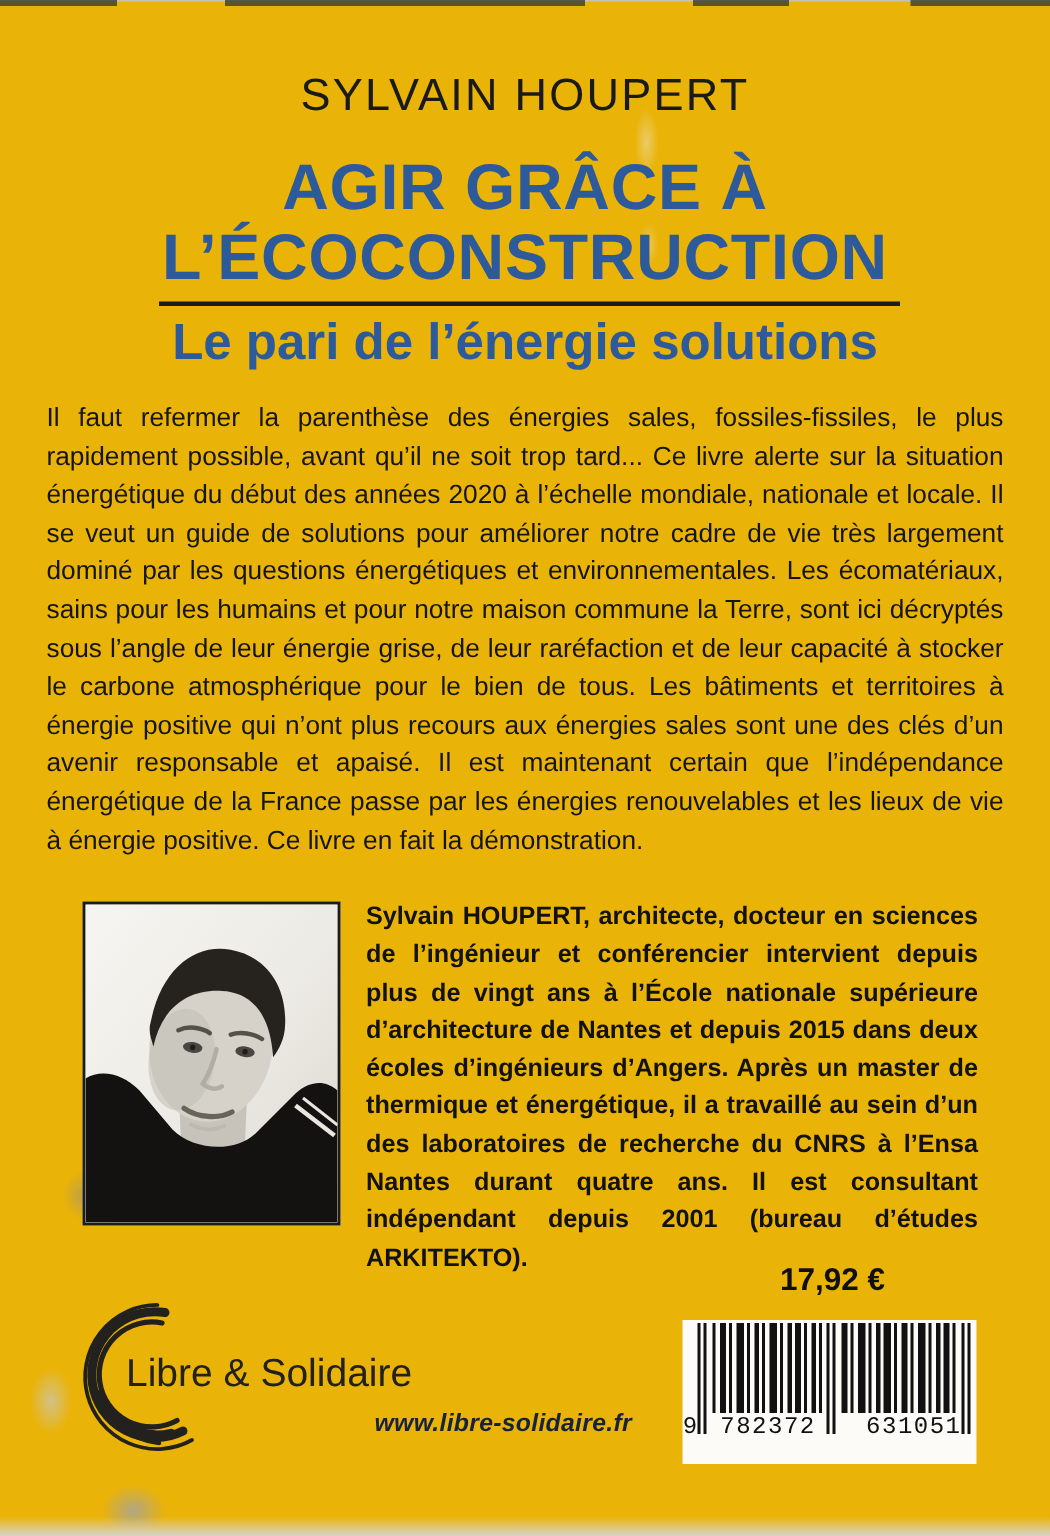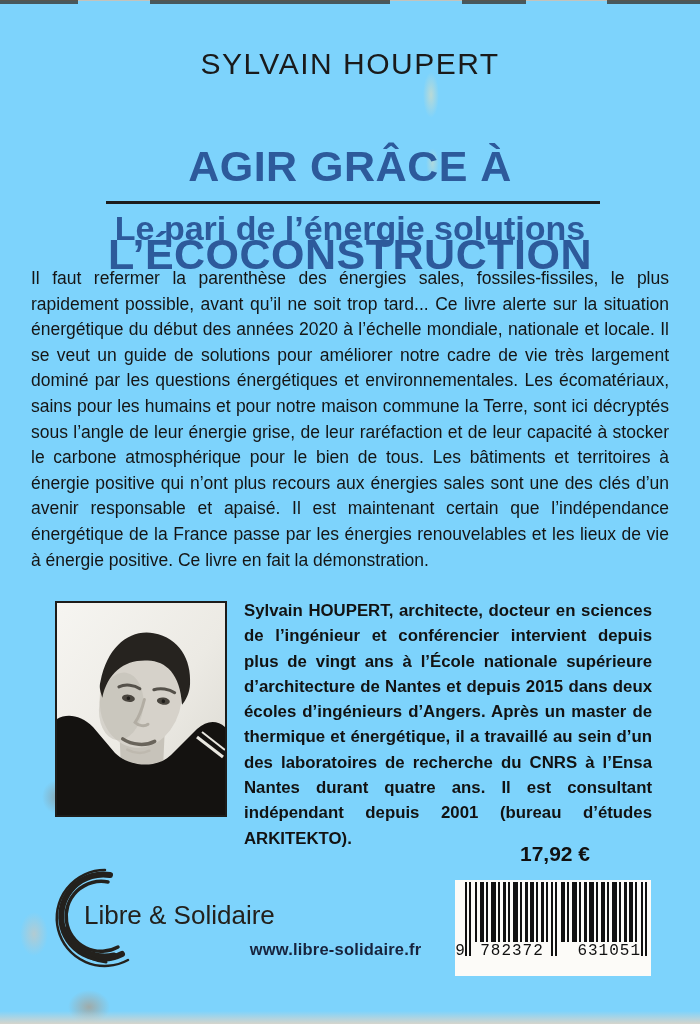--- a/index.html
+++ b/index.html
@@ -5,7 +5,7 @@
   html,body{margin:0;padding:0;background:#888;}
   .page{
     position:relative;width:700px;height:1024px;margin:0 auto;
-    background:#7dd3fc;overflow:hidden;
+    background:#eab308;overflow:hidden;
     font-family:"Liberation Sans",sans-serif;color:#161616;
   }
   

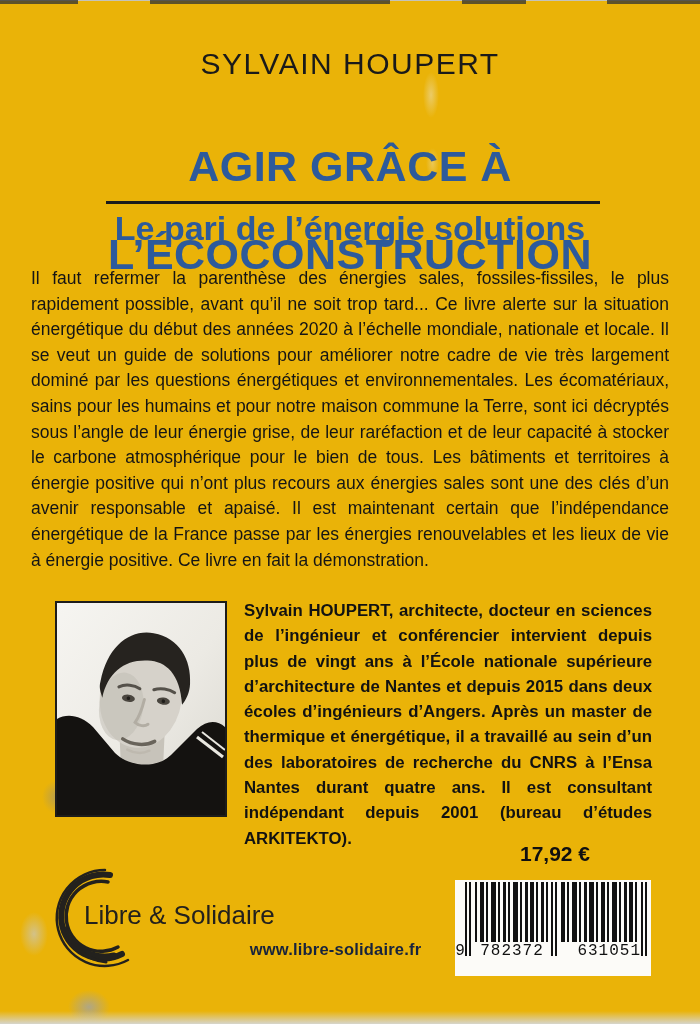--- a/index.html
+++ b/index.html
@@ -32,7 +32,7 @@
     position:absolute;top:102px;left:0;right:0;text-align:center;
     color:#2d5a9b;font-weight:bold;font-size:43px;line-height:47px;letter-spacing:.5px;
   }
-  .title span{display:block;margin-top:41px;}
+  .title span{display:block;}
   .divider{position:absolute;top:201px;left:106px;width:494px;height:3px;background:#1c1c1c;}
   .subtitle{
     position:absolute;top:209px;left:0;right:0;text-align:center;

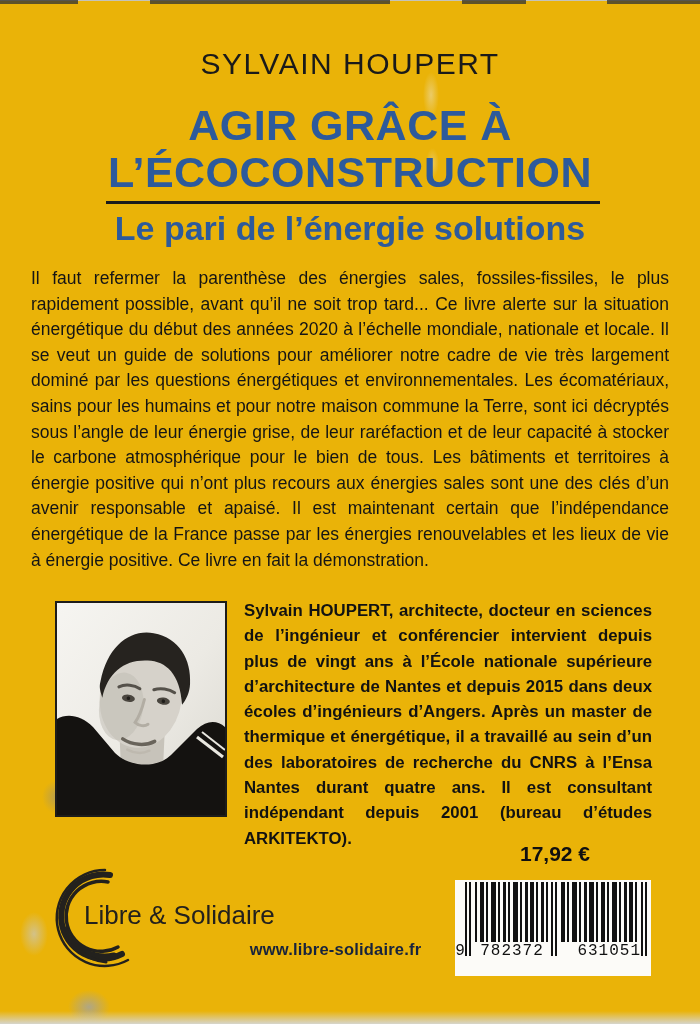--- a/index.html
+++ b/index.html
@@ -65,7 +65,7 @@
   .logo svg{display:block;width:100%;height:100%;}
   .website{
     position:absolute;left:243px;top:940px;width:185px;text-align:center;
-    font-size:16.5px;font-weight:bold;color:#17233d;letter-spacing:.2px;
+    font-size:16.5px;font-weight:bold;color:#17233d;letter-spacing:.2px;font-style:italic;
   }
   .barcode{
     position:absolute;left:455px;top:880px;width:196px;height:96px;background:#fcfbf8;

